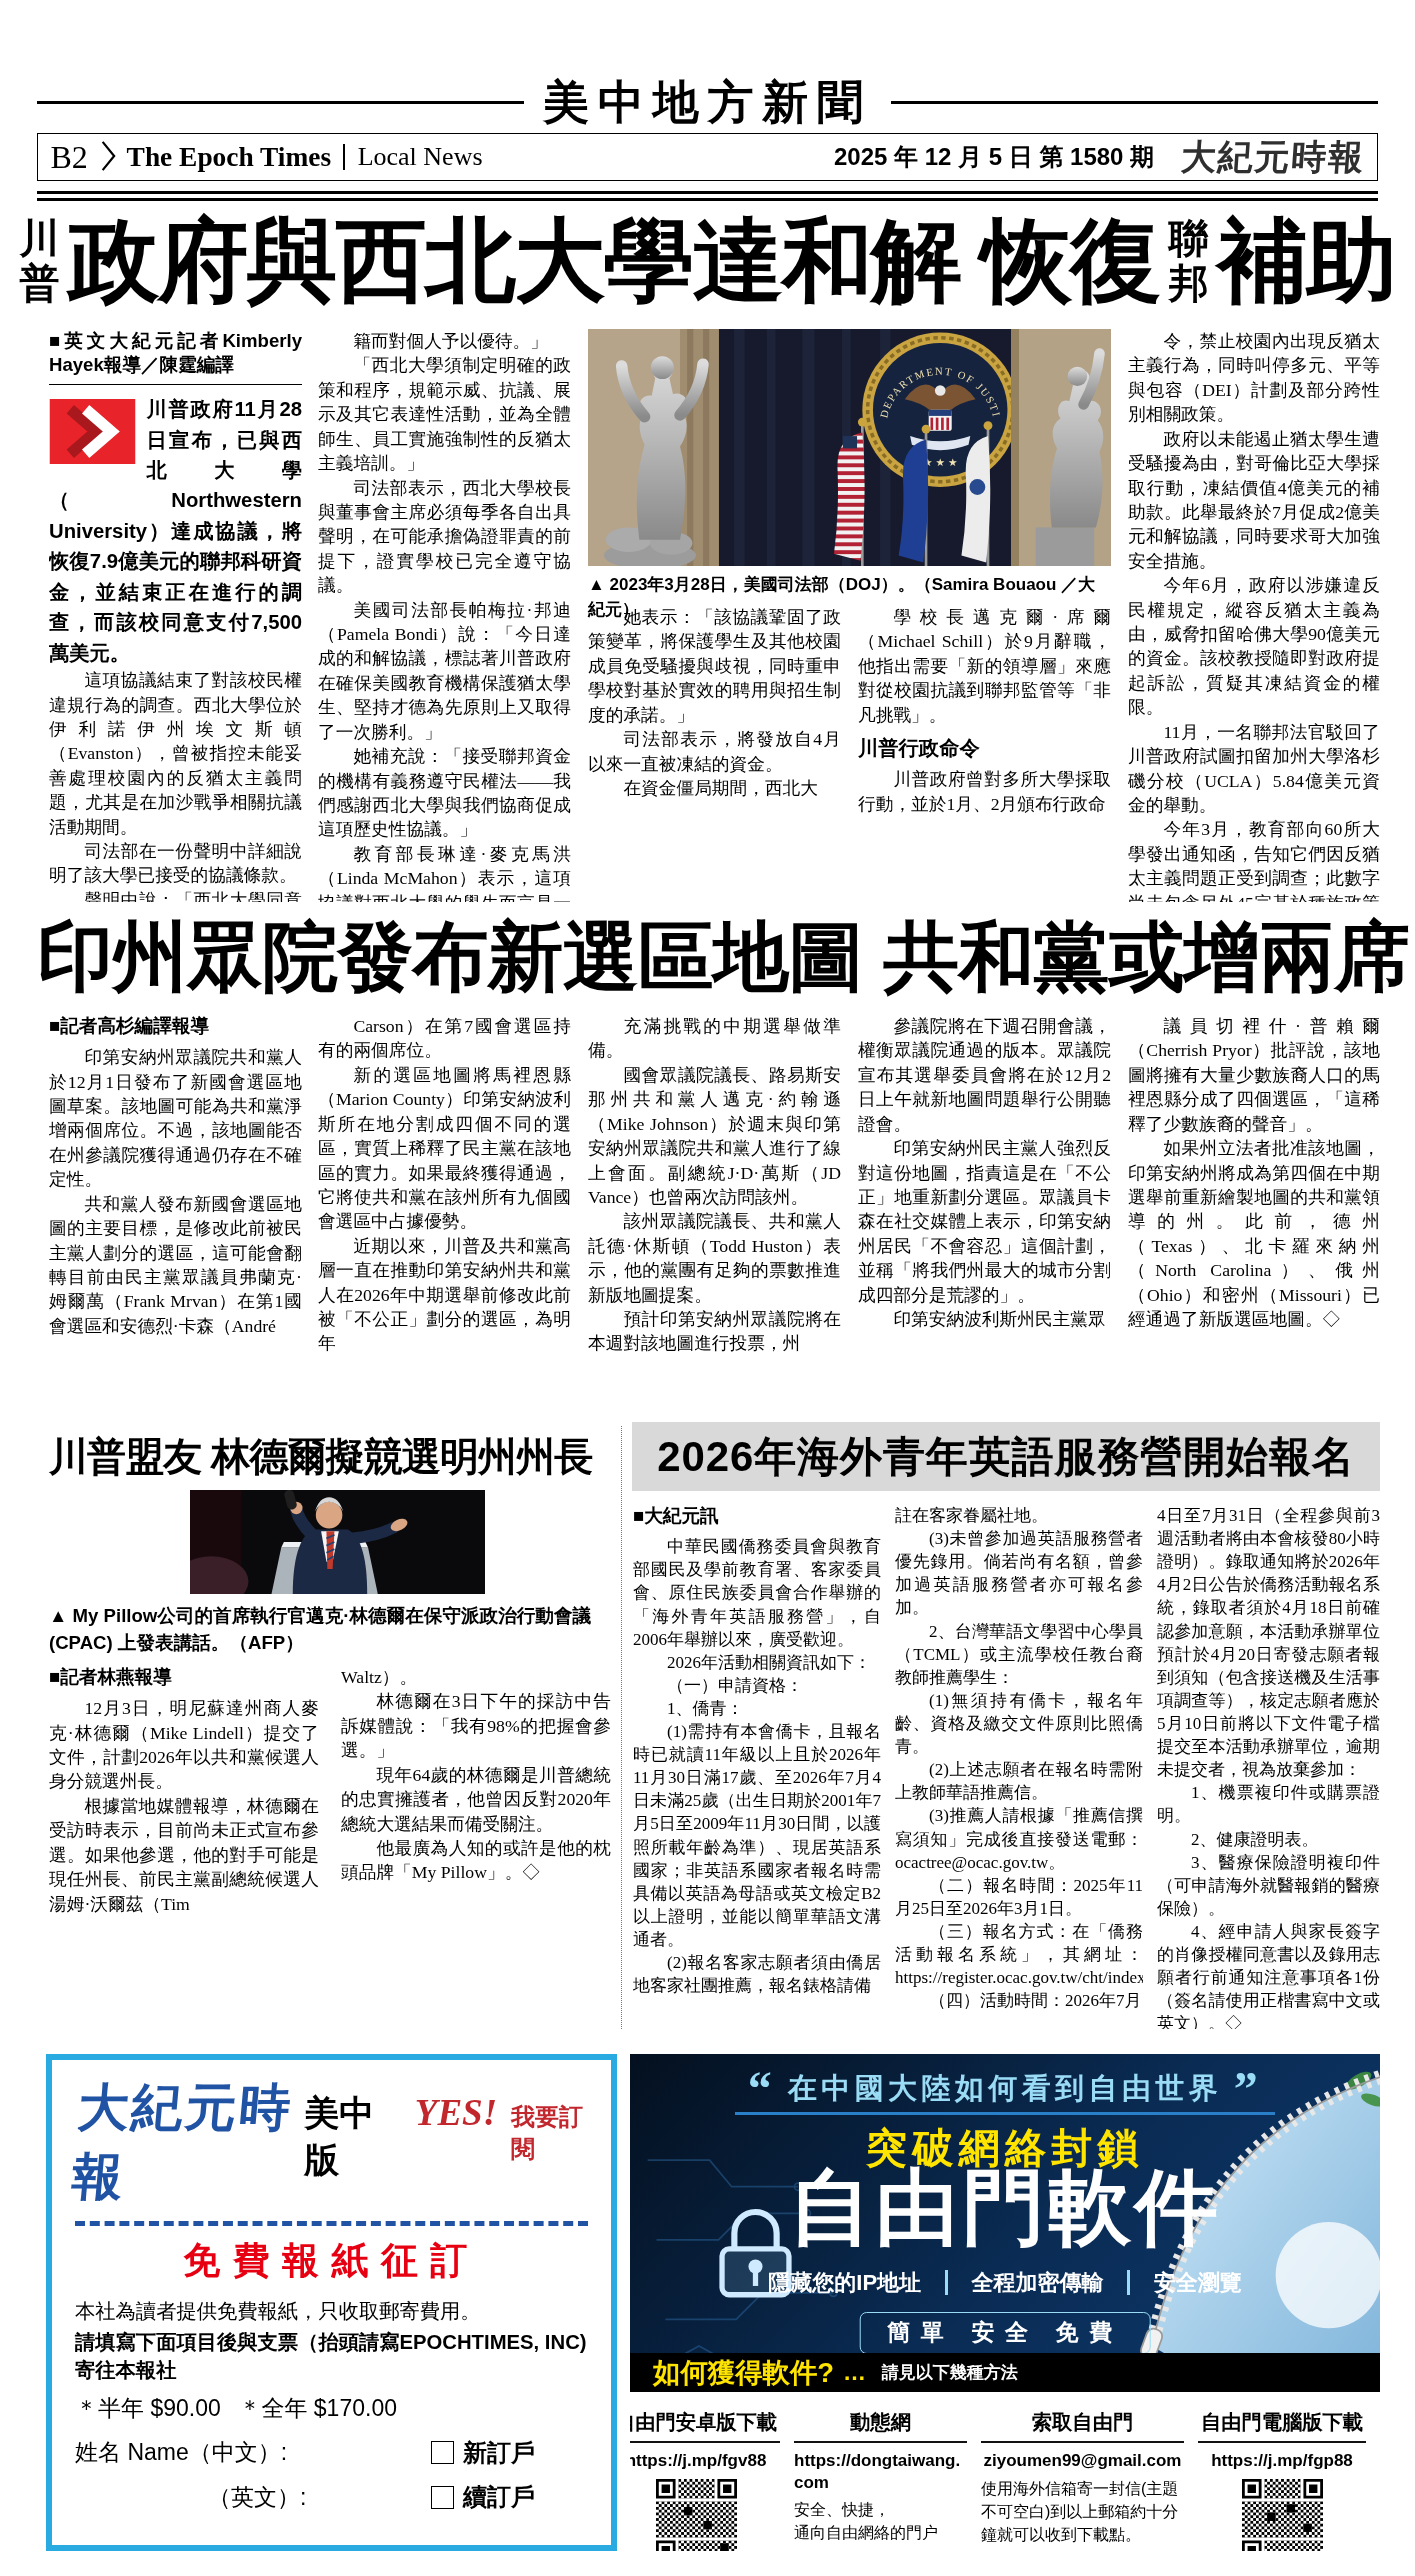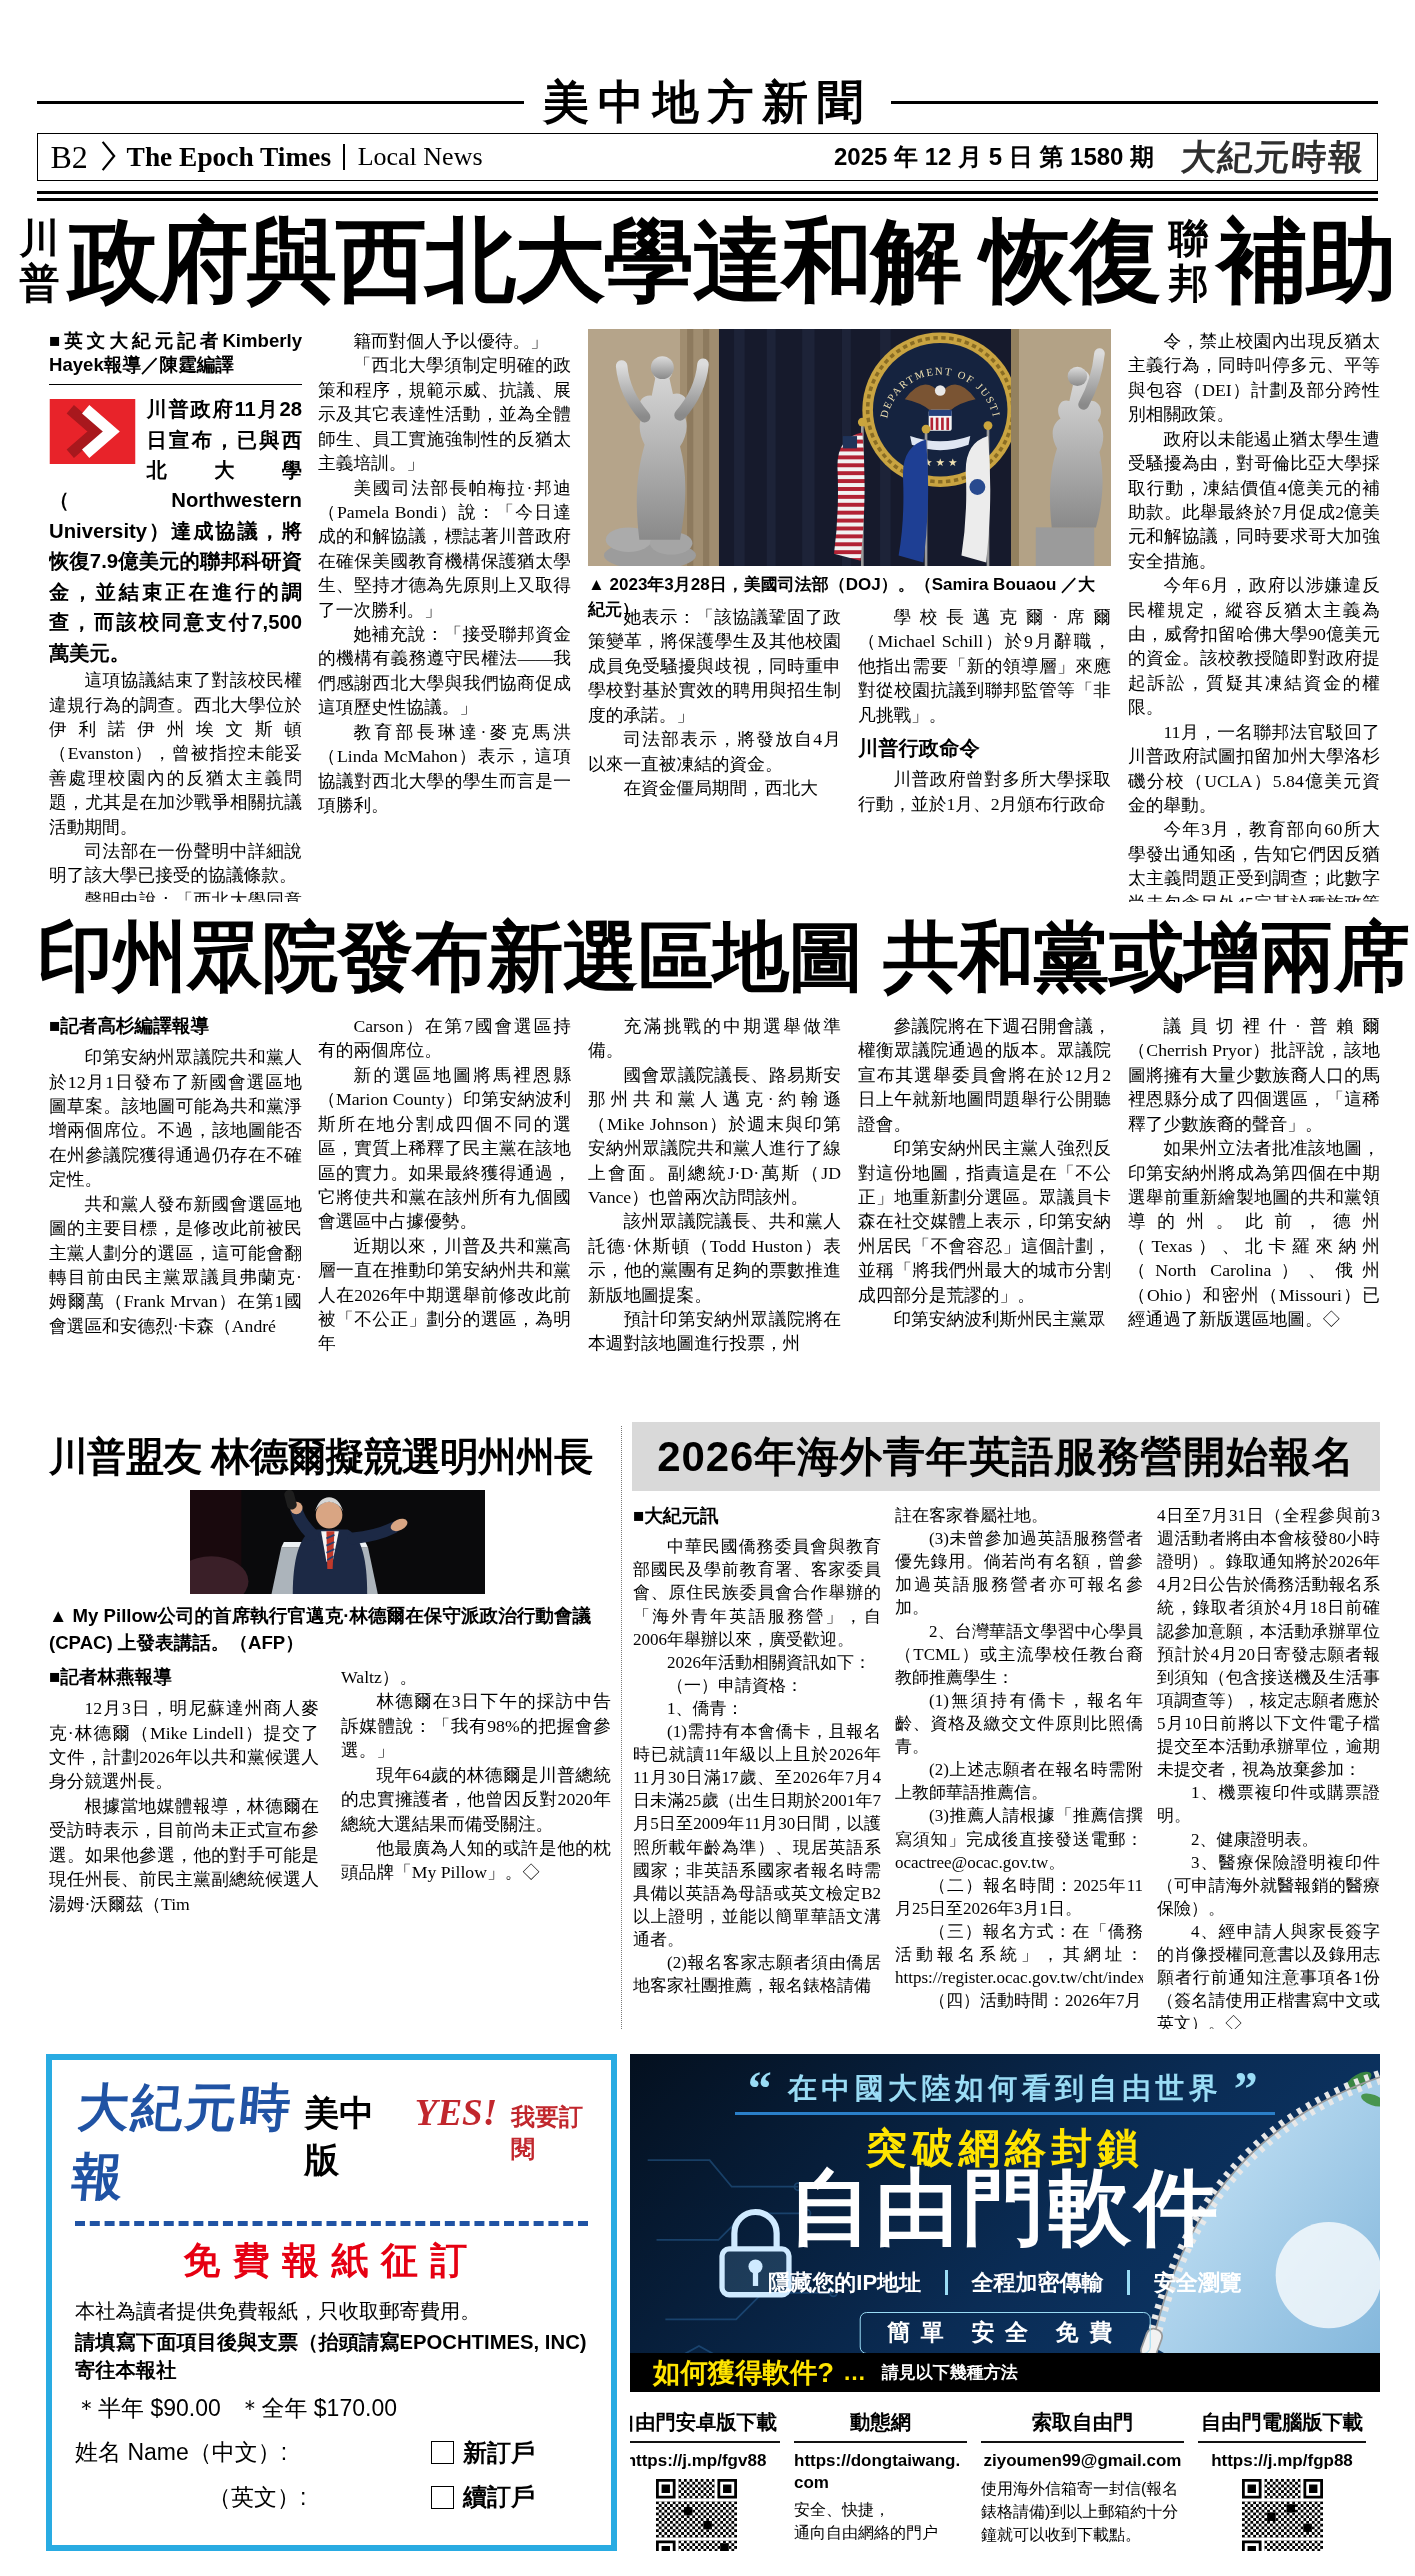--- a/index.html
+++ b/index.html
@@ -146,6 +146,7 @@
   <div class="abs col" style="left:318px;top:329px;width:253px;height:573px;">
     <p>籍而對個人予以優待。」</p>
     <p>「西北大學須制定明確的政策和程序，規範示威、抗議、展示及其它表達性活動，並為全體師生、員工實施強制性的反猶太主義培訓。」</p>
+    <p>司法部表示，西北大學校長與董事會主席必須每季各自出具聲明，在可能承擔偽證罪責的前提下，證實學校已完全遵守協議。</p>
     <p>美國司法部長帕梅拉·邦迪（Pamela Bondi）說：「今日達成的和解協議，標誌著川普政府在確保美國教育機構保護猶太學生、堅持才德為先原則上又取得了一次勝利。」</p>
     <p>她補充說：「接受聯邦資金的機構有義務遵守民權法——我們感謝西北大學與我們協商促成這項歷史性協議。」</p>
     <p>教育部長琳達·麥克馬洪（Linda McMahon）表示，這項協議對西北大學的學生而言是一項勝利。</p>

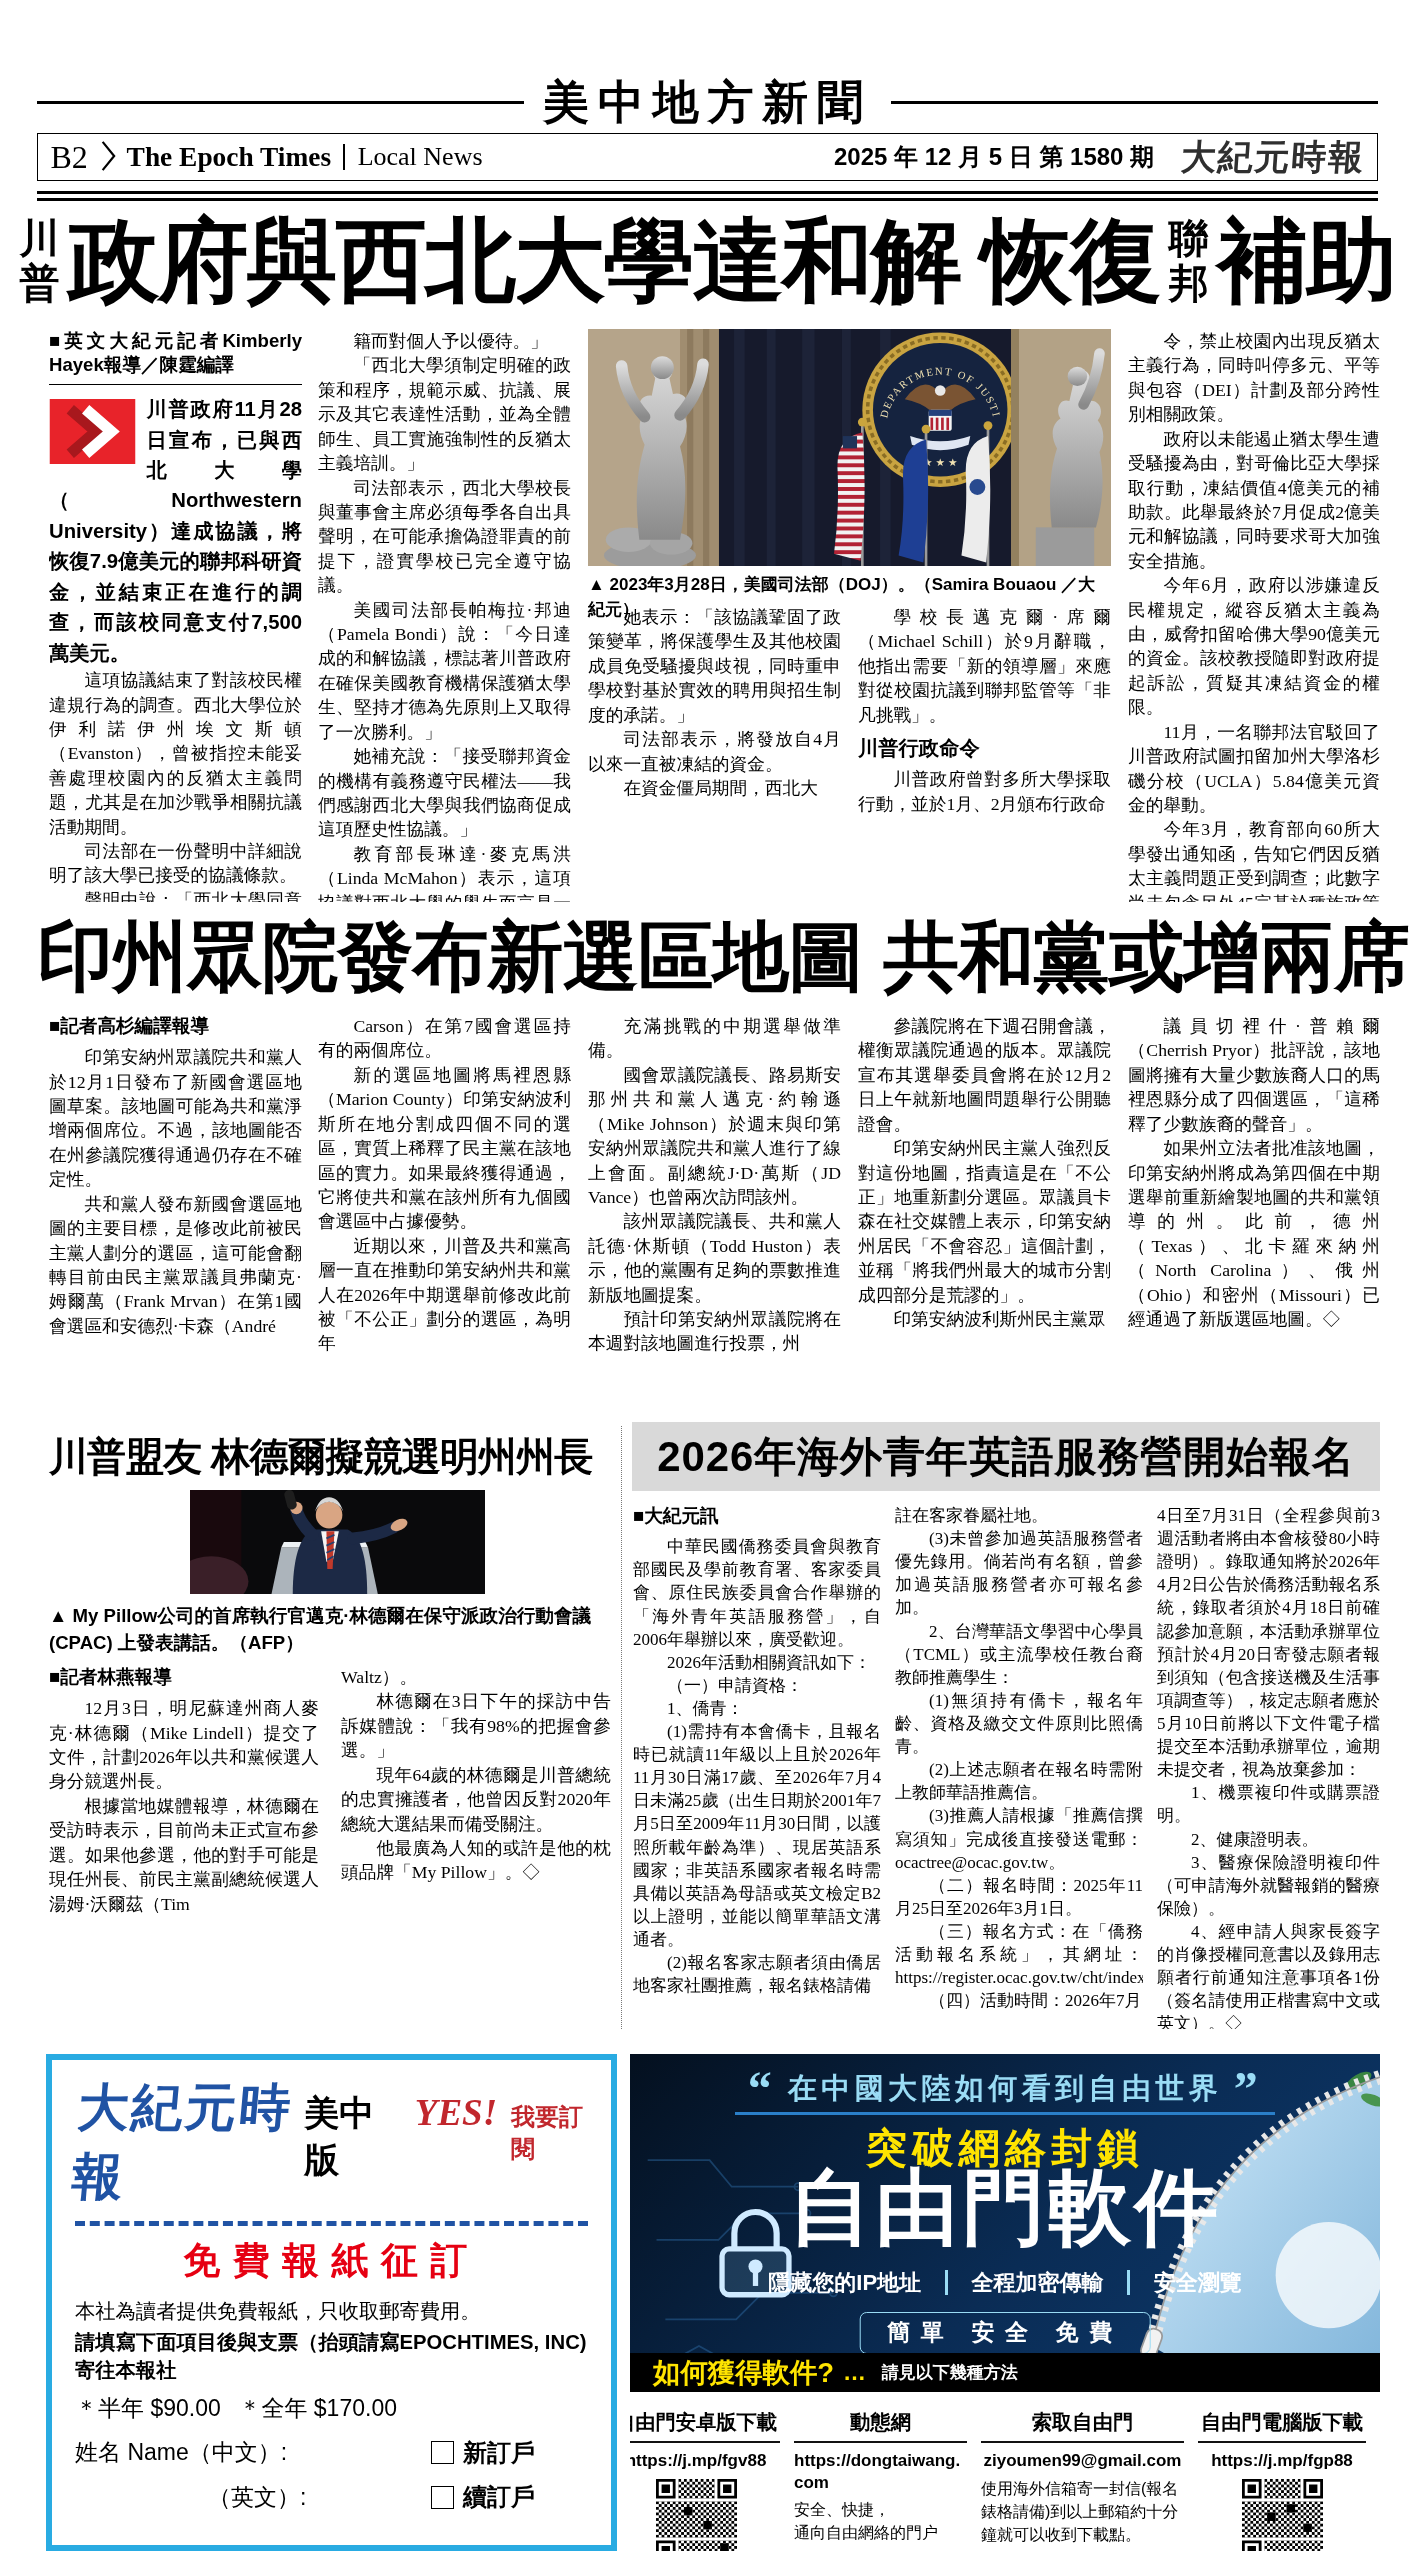--- a/index.html
+++ b/index.html
@@ -491,7 +491,7 @@
       <div class="fg-col" style="flex:0 0 203px;">
         <div class="ttl">索取自由門</div>
         <div class="lnk">ziyoumen99@gmail.com</div>
-        <div class="dsc">使用海外信箱寄一封信(報名錶格請備)到以上郵箱約十分鐘就可以收到下載點。</div>
+        <div class="dsc">使用海外信箱寄一封信(主題不可空白)到以上郵箱約十分鐘就可以收到下載點。</div>
       </div>
       <div class="fg-col" style="flex:0 0 168px;">
         <div class="ttl">自由門電腦版下載</div>

